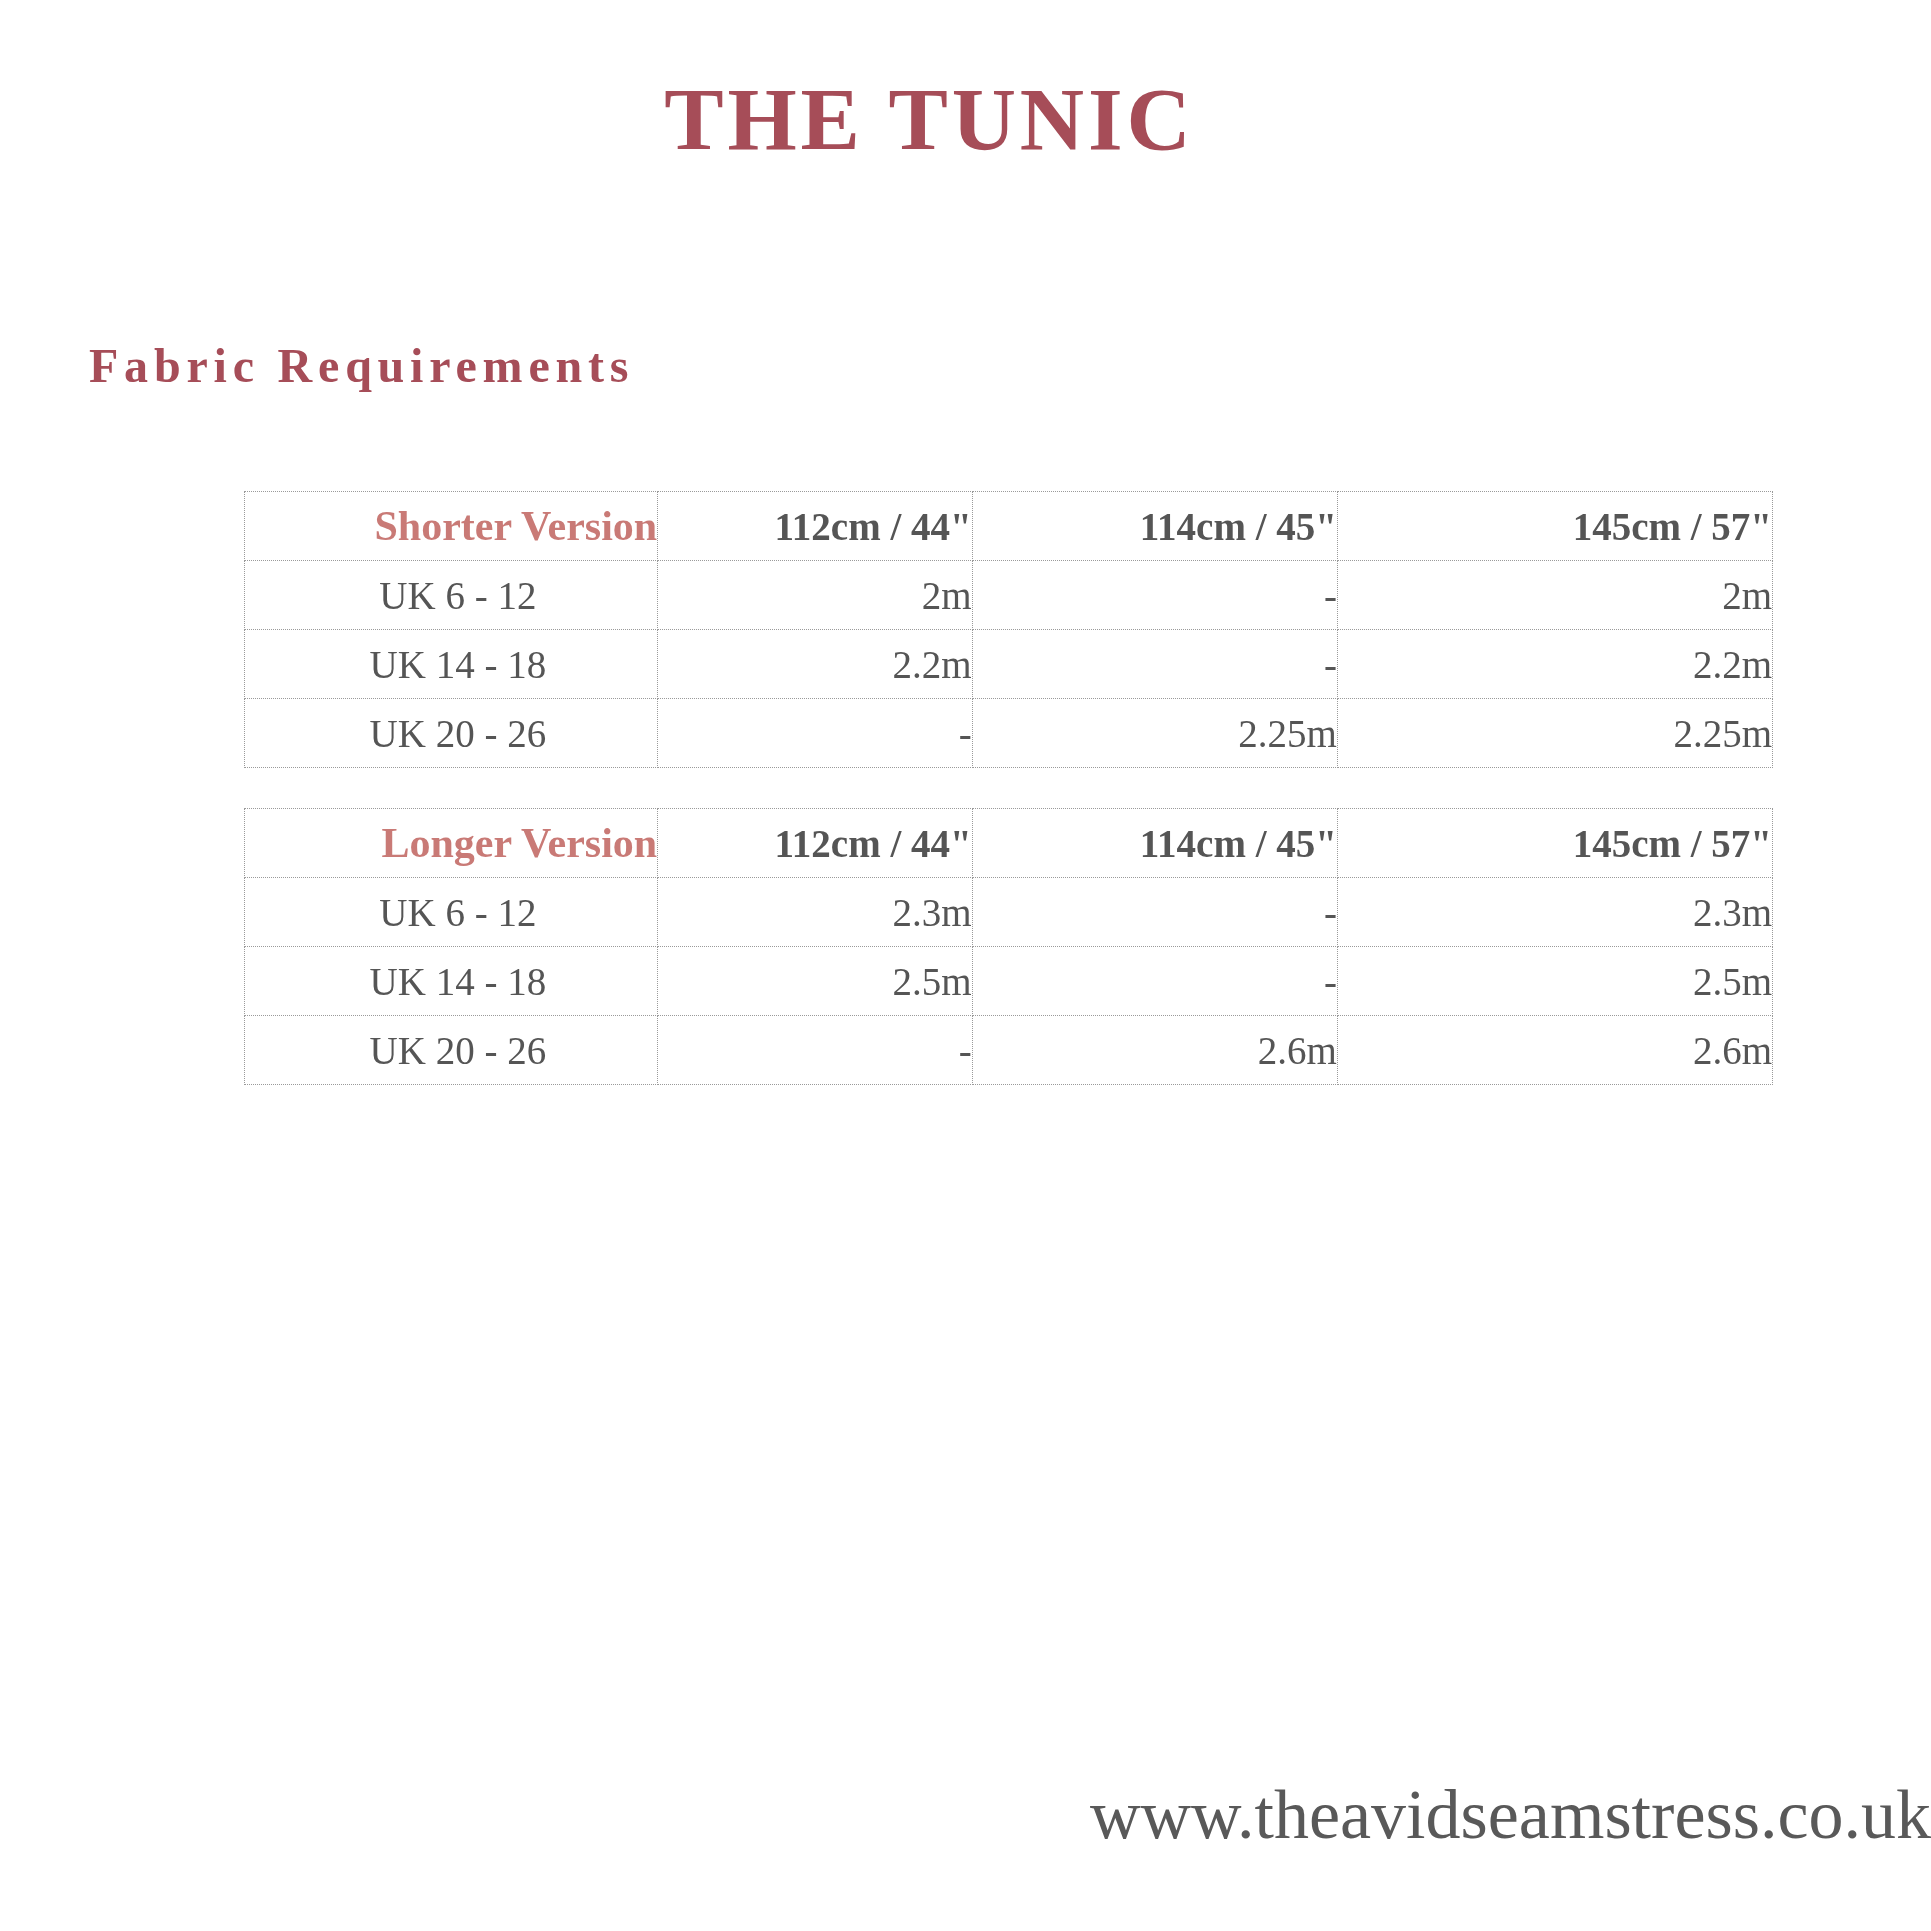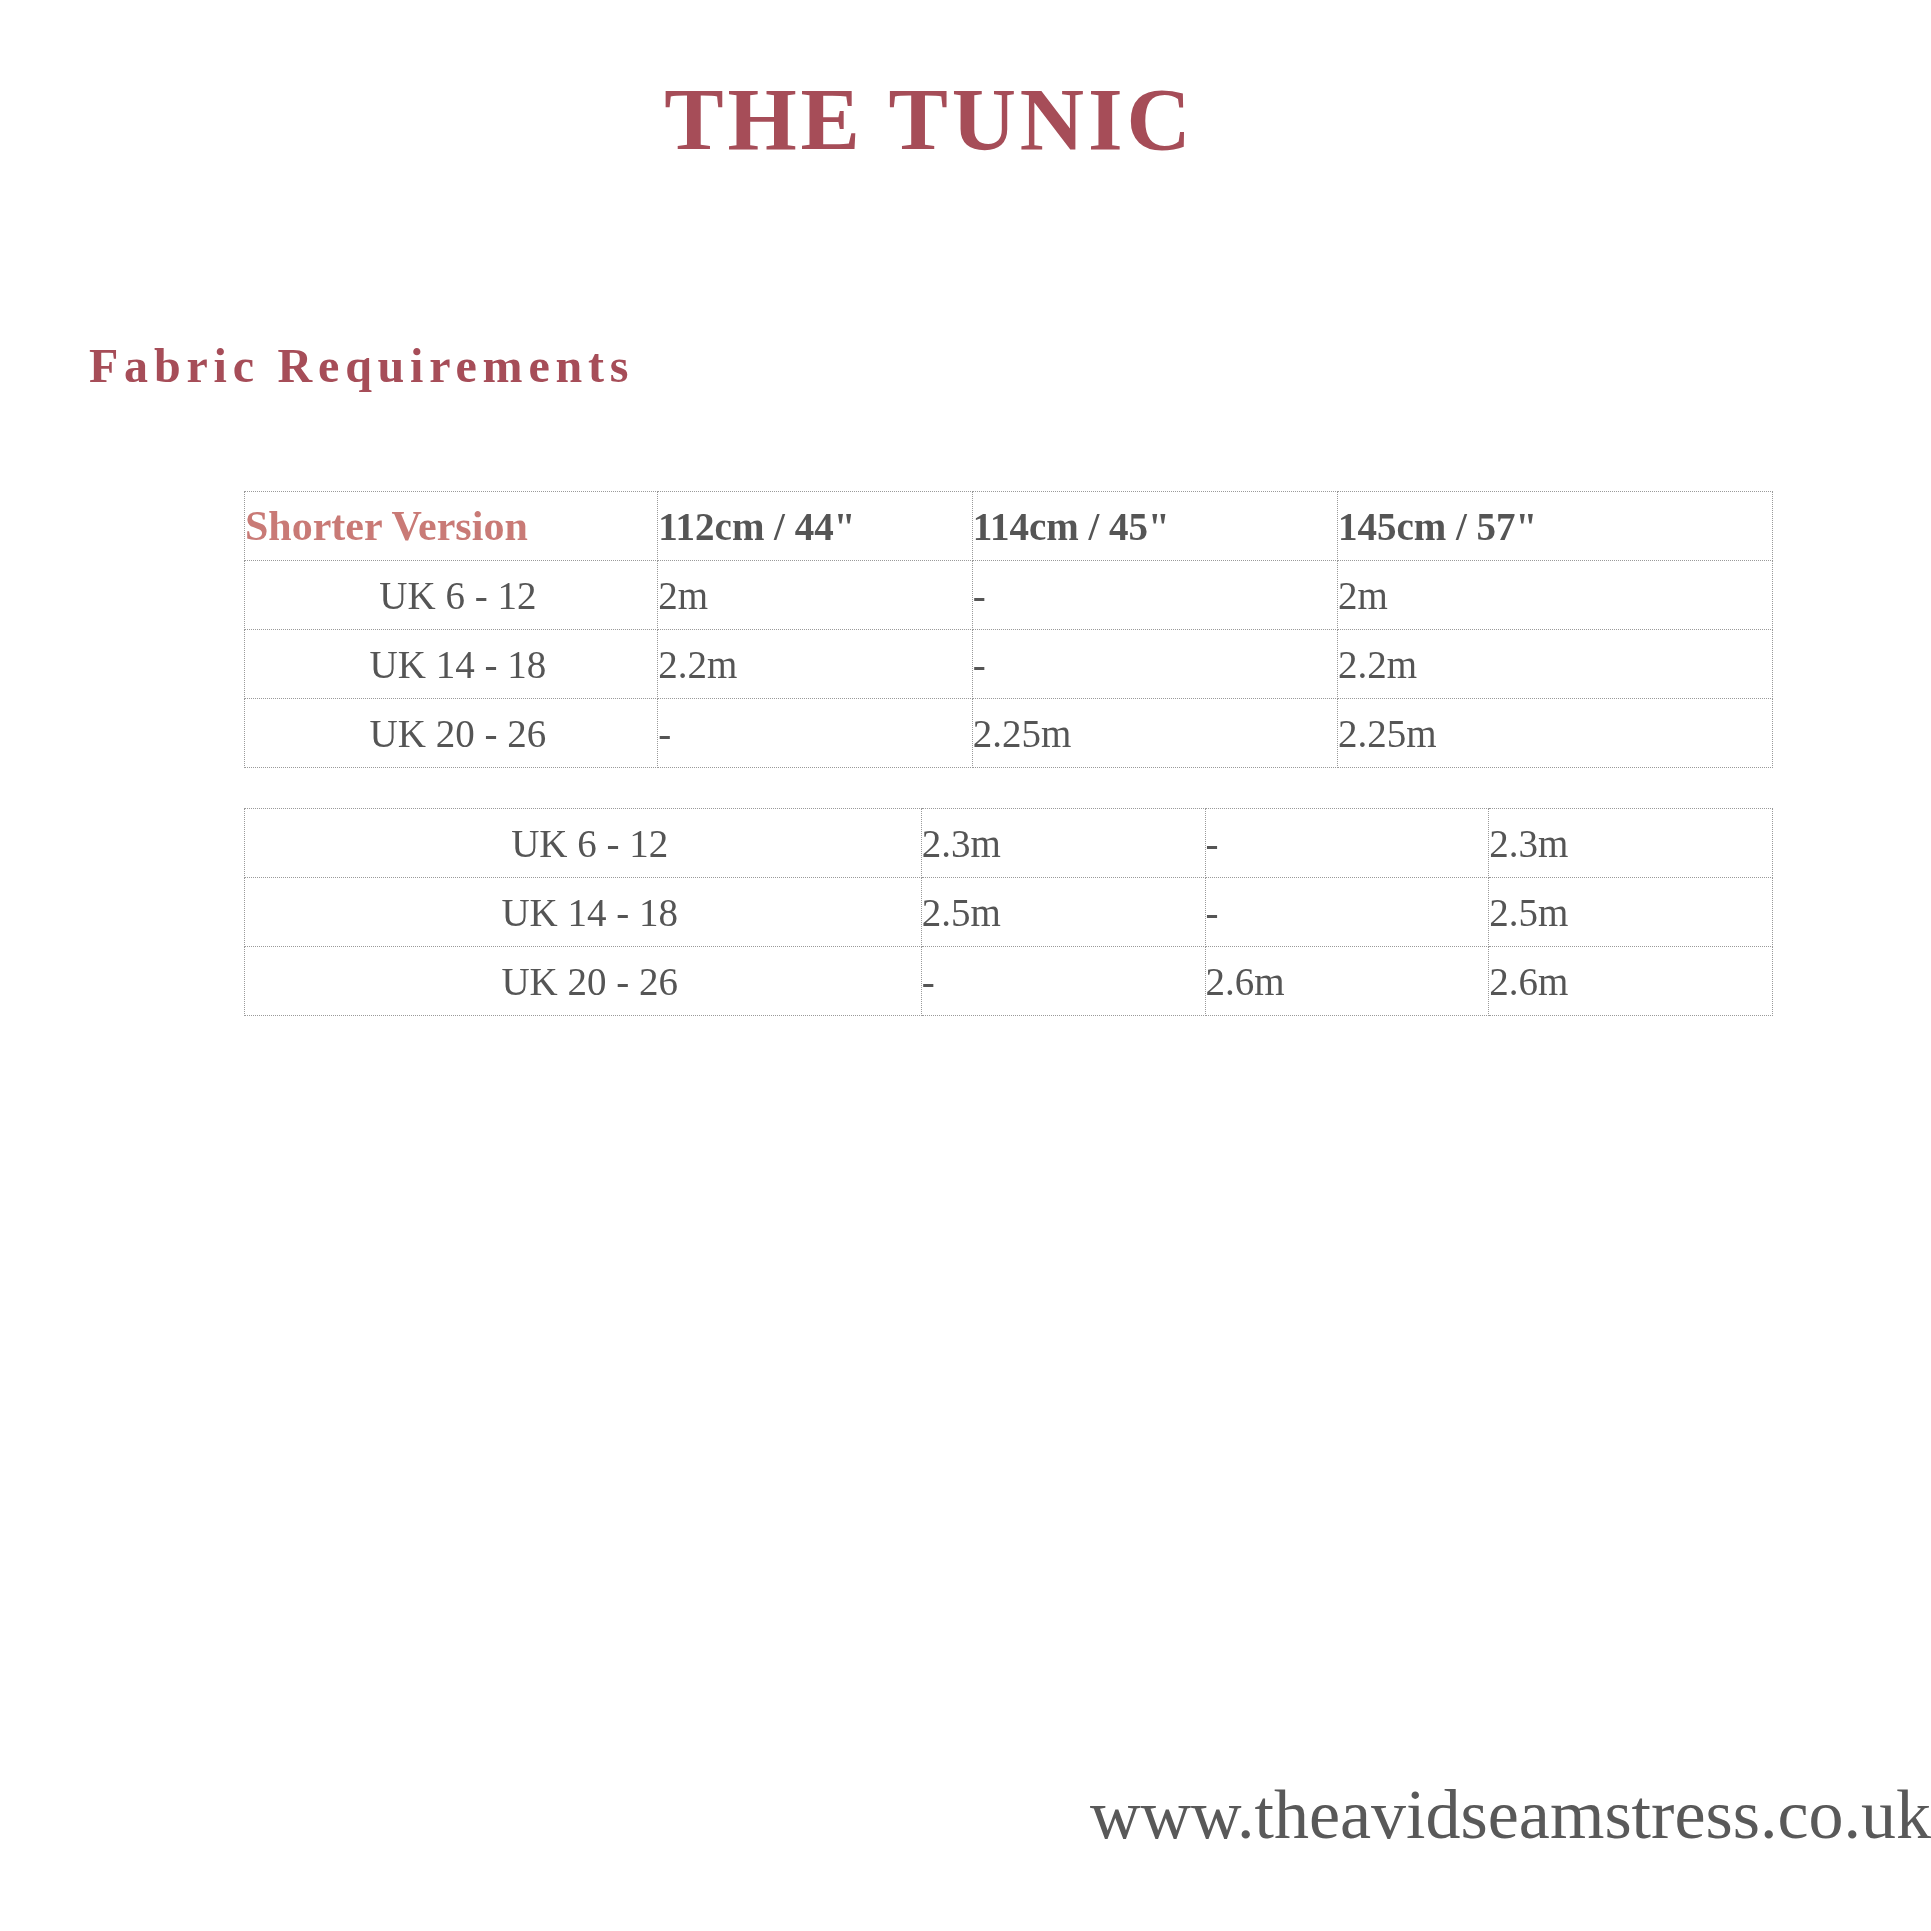--- a/index.html
+++ b/index.html
@@ -12,7 +12,7 @@
               font-weight:bold; font-size:48px; letter-spacing:5.8px; color:#A64D58; }
   table.req { position:absolute; left:244px; width:1529px; border-collapse:collapse;
               font-family:"Liberation Serif", serif; color:#555555; }
-  table.req td { border:1.9px dotted #9a9a9a; height:68px; padding:0; text-align:left;
+  table.req td { border:1.9px dotted #9a9a9a; height:68px; padding:0; text-align:right;
                  font-size:39px; vertical-align:middle; }
   table.req td.c0 { width:413px; }
   table.req td.c1 { width:314px; }

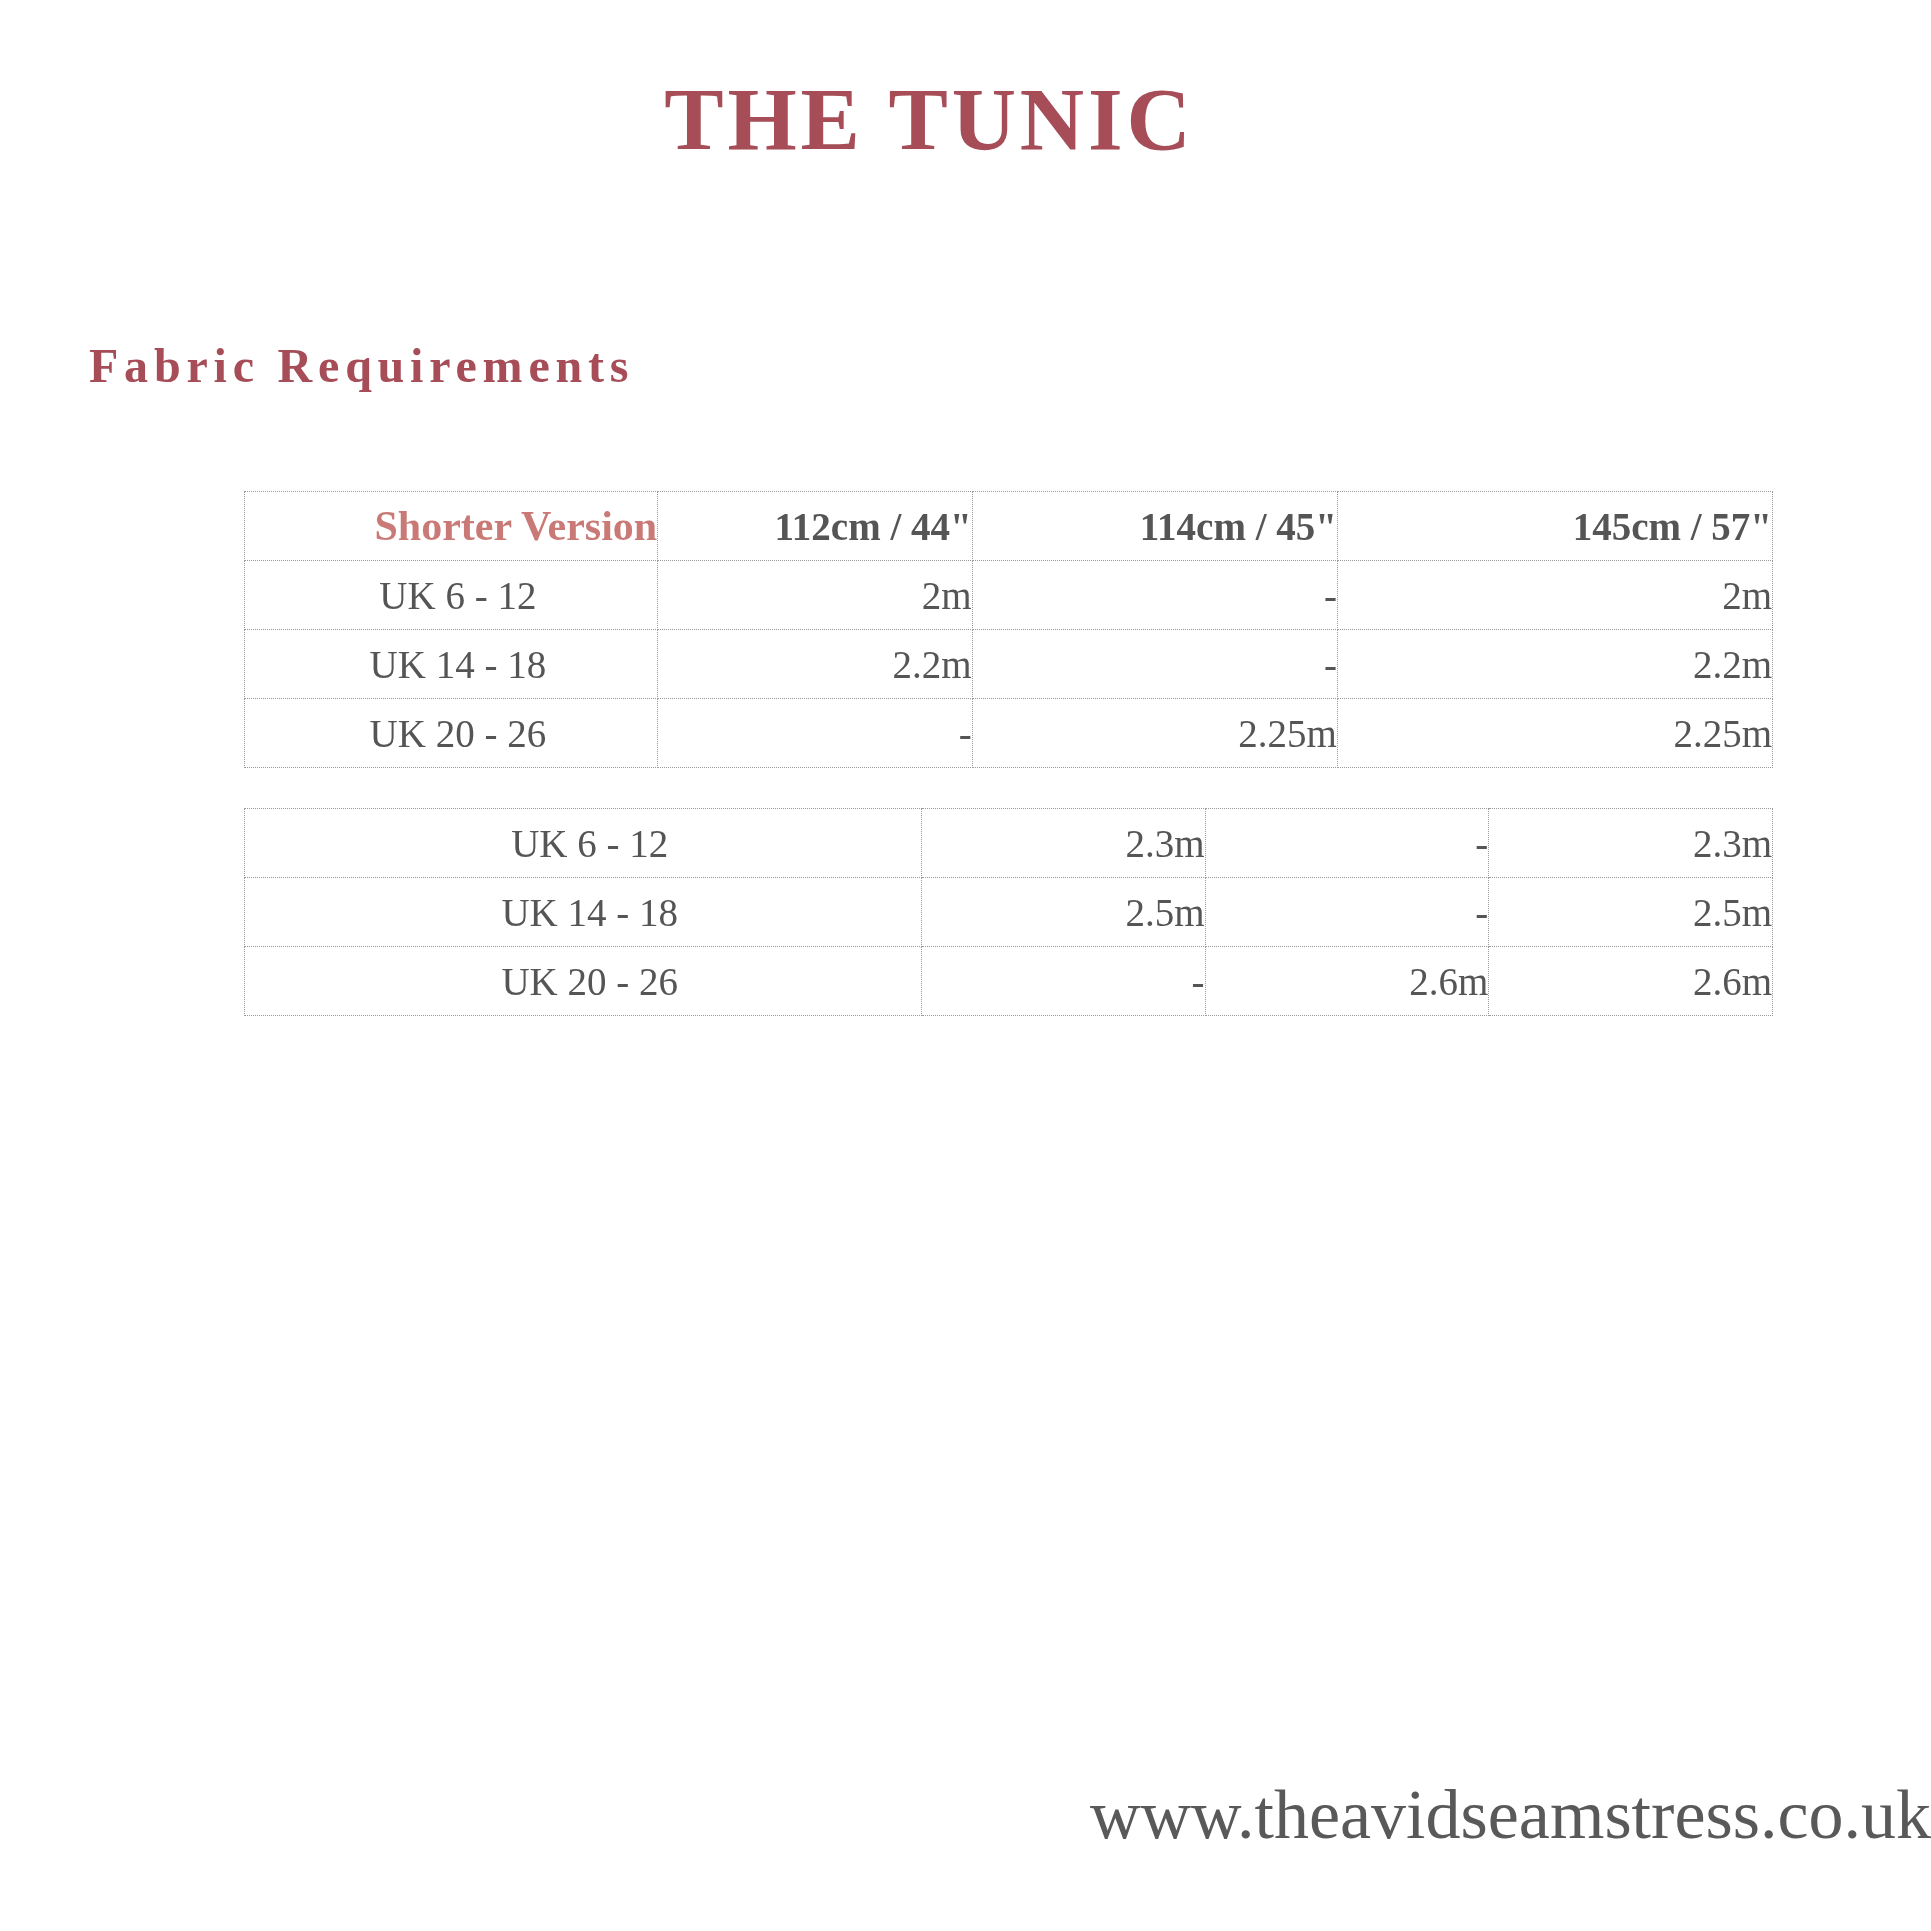--- a/index.html
+++ b/index.html
@@ -63,6 +63,12 @@
 
 <table class="req" id="t2">
   <tbody>
+      <tr class="head">
+    <td class="c0 version">Longer Version</td>
+    <td class="c1">112cm / 44"</td>
+    <td class="c2">114cm / 45"</td>
+    <td class="c3">145cm / 57"</td>
+  </tr>
   <tr>
     <td class="rowlabel">UK 6 - 12</td>
     <td>2.3m</td>

